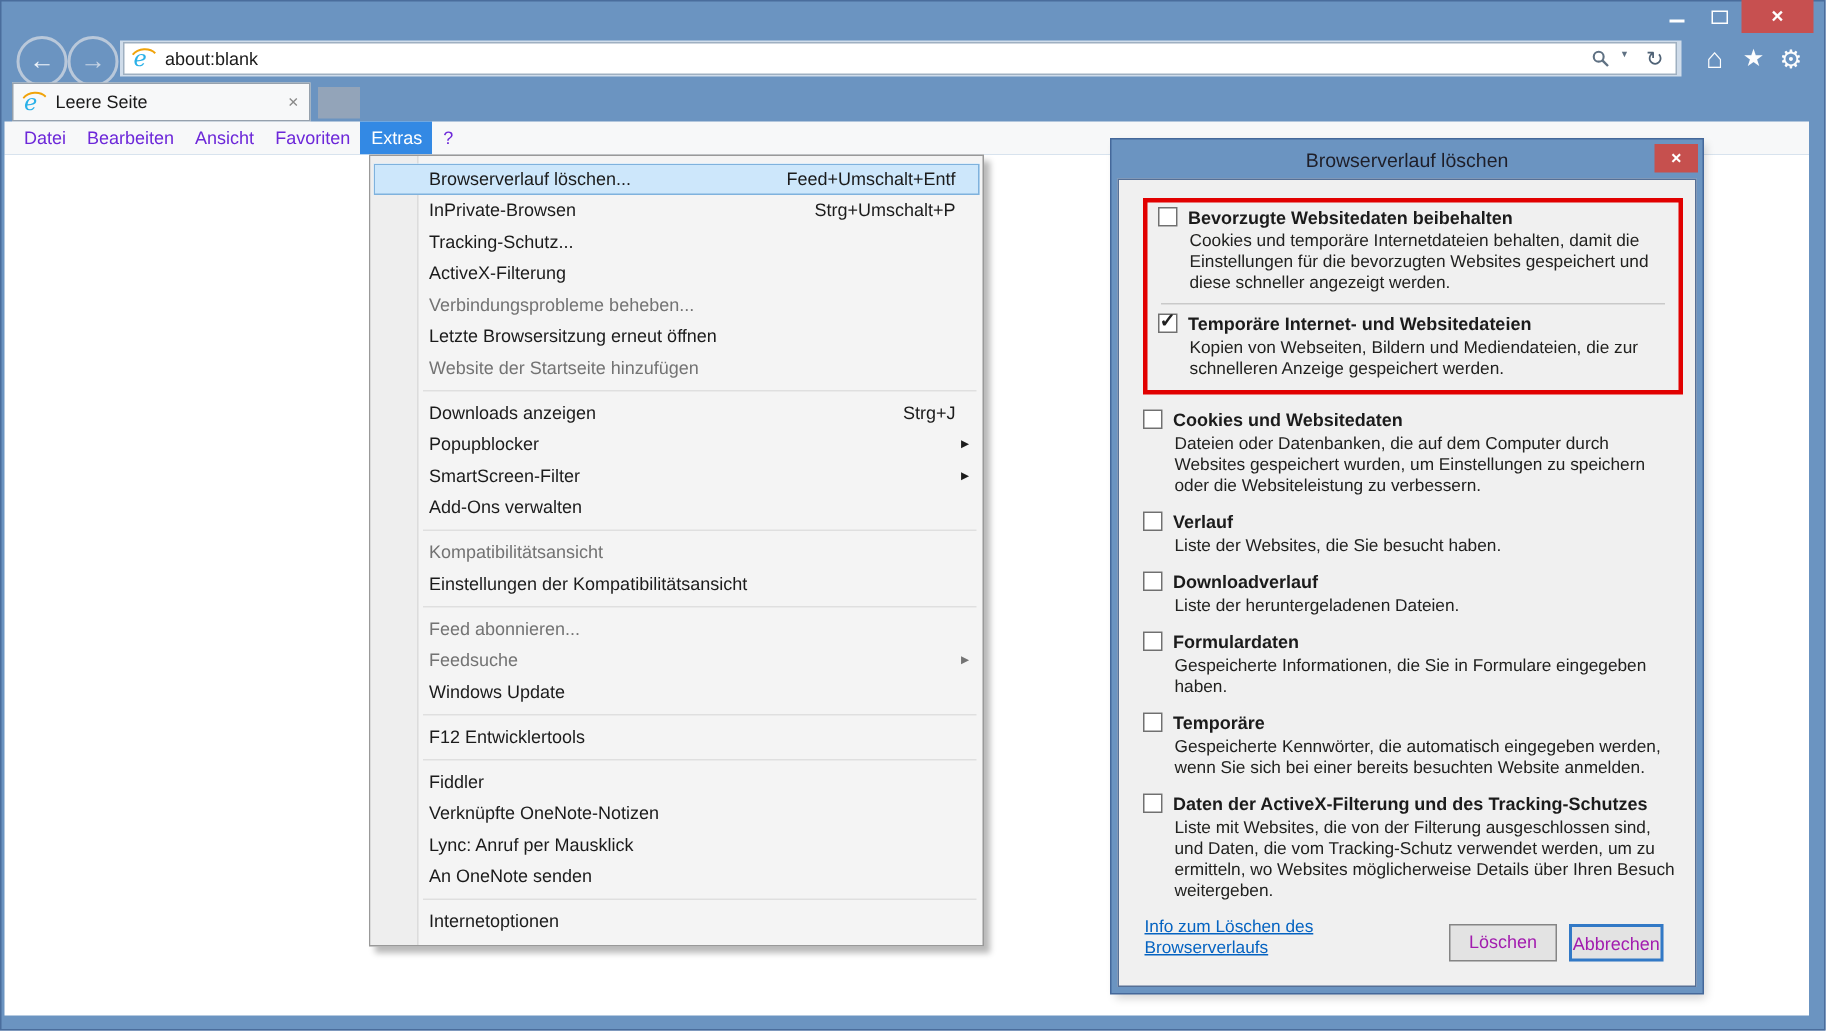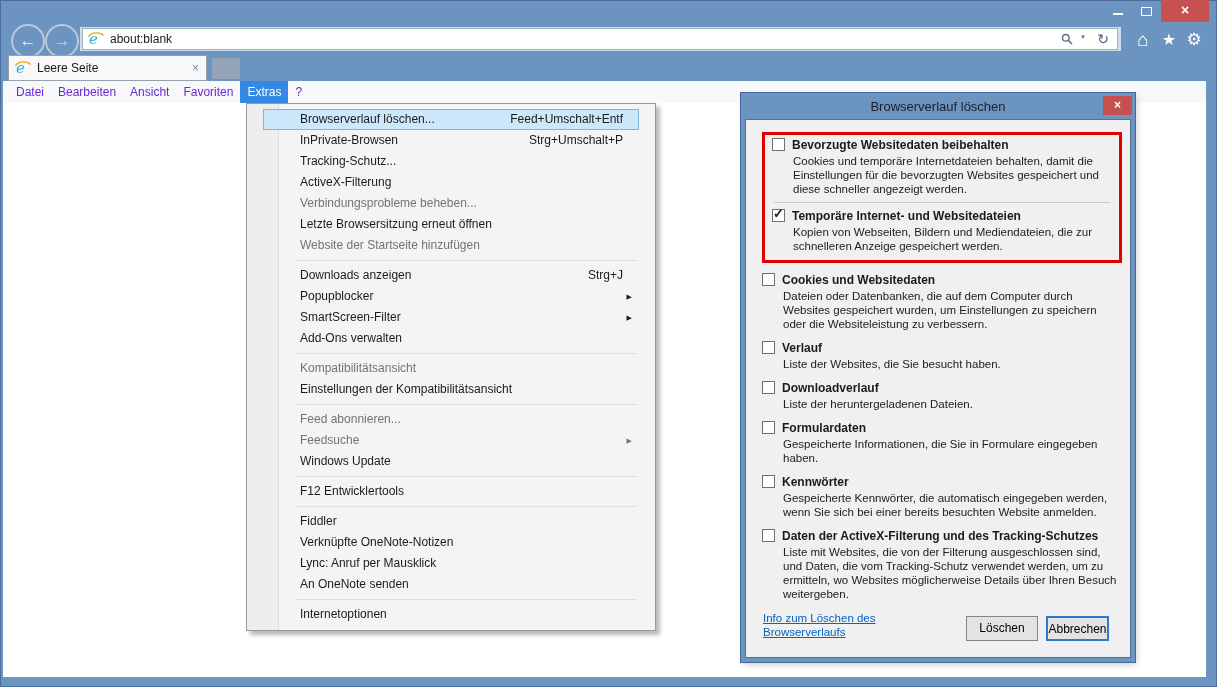--- a/index.html
+++ b/index.html
@@ -46,7 +46,7 @@
   .page{position:absolute;left:3px;top:103px;width:1203px;height:574px;background:#fff;}
   
   .dropdown{position:absolute;left:246px;top:103px;width:410px;background:#f4f4f4;border:1px solid #999;
-            box-sizing:border-box;padding:5px 16px;box-shadow:4px 4px 4px rgba(0,0,0,.28);}
+            box-sizing:border-box;padding:5px 2px;box-shadow:4px 4px 4px rgba(0,0,0,.28);}
   .dd-gutter{position:absolute;left:0;top:0;bottom:0;width:31px;background:#eeeeee;border-right:1px solid #dcdcdc;}
   .m-item{position:relative;height:21px;line-height:21px;padding-left:37px;font-size:12px;color:#1b1b1b;}
   .m-item.hl{background:#cde7fb;box-shadow:inset 0 0 0 1px #7fb2dd;}

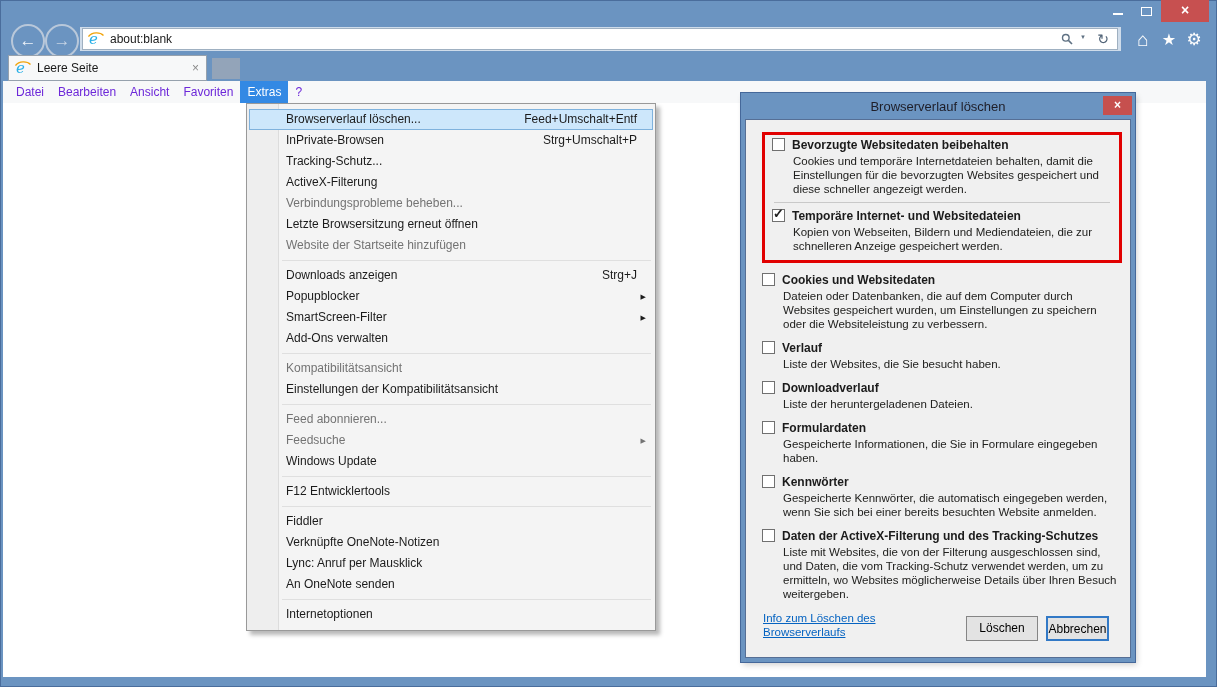--- a/index.html
+++ b/index.html
@@ -195,7 +195,7 @@
             <div class="sec-desc">Gespeicherte Informationen, die Sie in Formulare eingegeben haben.</div>
           </div>
           <div class="section">
-            <div class="sec-head"><span class="cb"></span><span class="sec-label">Kennwörter</span></div>
+            <div class="sec-head"><span class="cb"></span><span class="sec-label">Temporäre</span></div>
             <div class="sec-desc">Gespeicherte Kennwörter, die automatisch eingegeben werden, wenn Sie sich bei einer bereits besuchten Website anmelden.</div>
           </div>
           <div class="section">

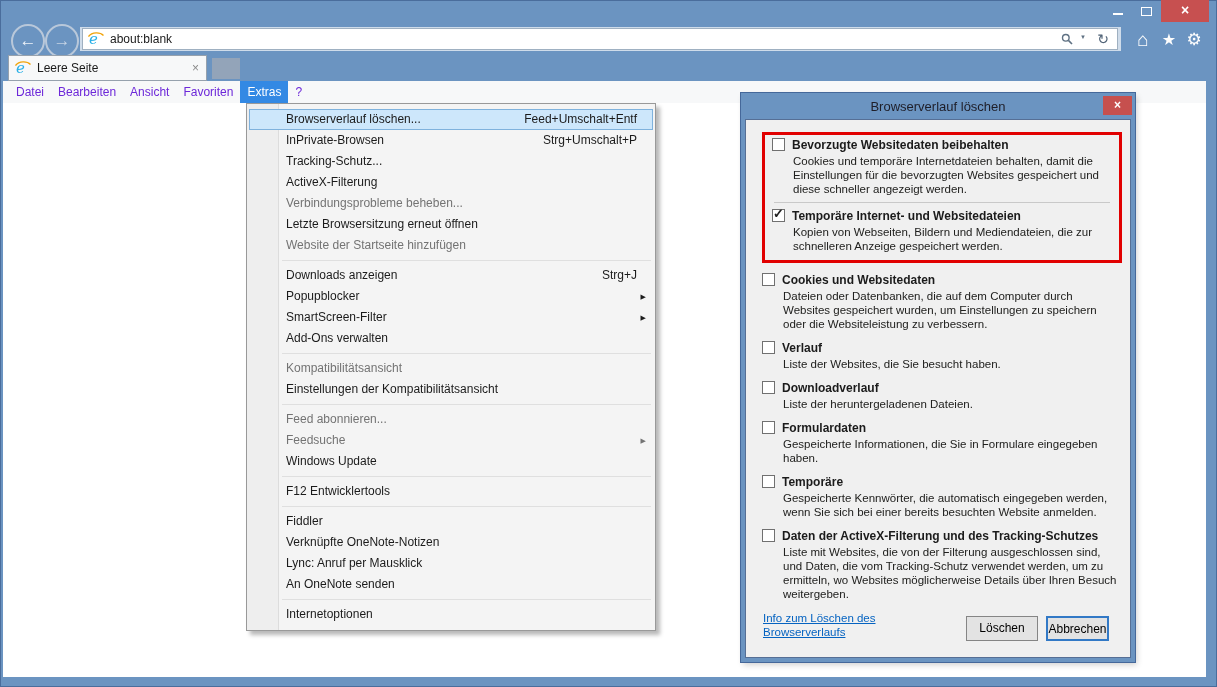--- a/index.html
+++ b/index.html
@@ -75,7 +75,7 @@
   .dlg-link{position:absolute;left:17px;bottom:18px;width:132px;font-size:11.5px;line-height:14px;
             color:#0563c1;text-decoration:underline;cursor:pointer;}
   .dlg-btn{position:absolute;top:496px;height:25px;background:#e3e3e3;border:1px solid #858585;
-           box-sizing:border-box;font-size:12px;color:#000000;text-align:center;line-height:22px;}
+           box-sizing:border-box;font-size:12px;color:#a21caf;text-align:center;line-height:22px;}
   .btn-delete{left:220px;width:72px;}
   .btn-cancel{left:300px;width:63px;border:2px solid #3279c6;}
 </style>

